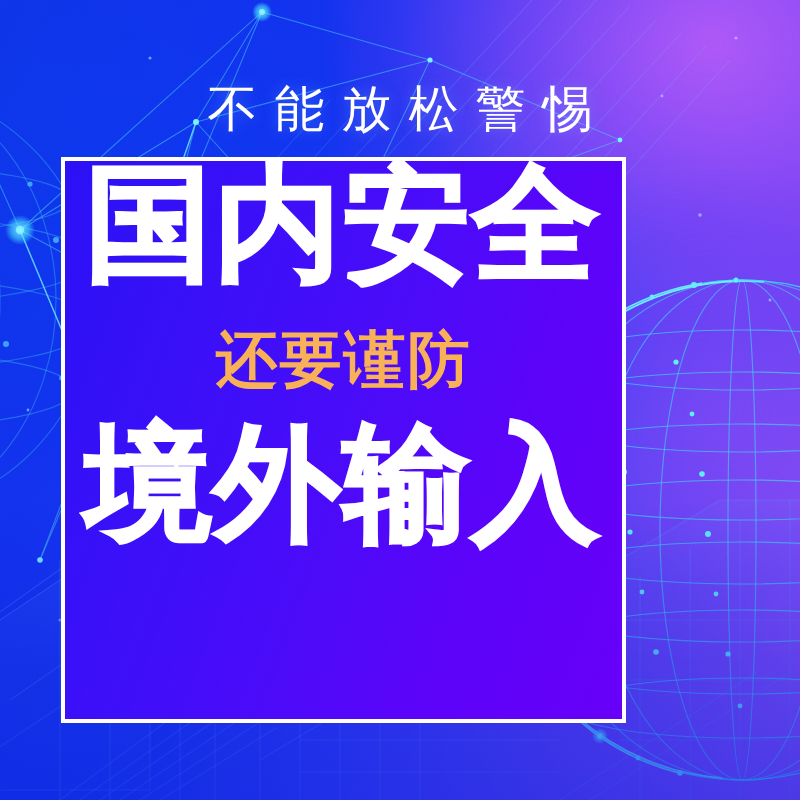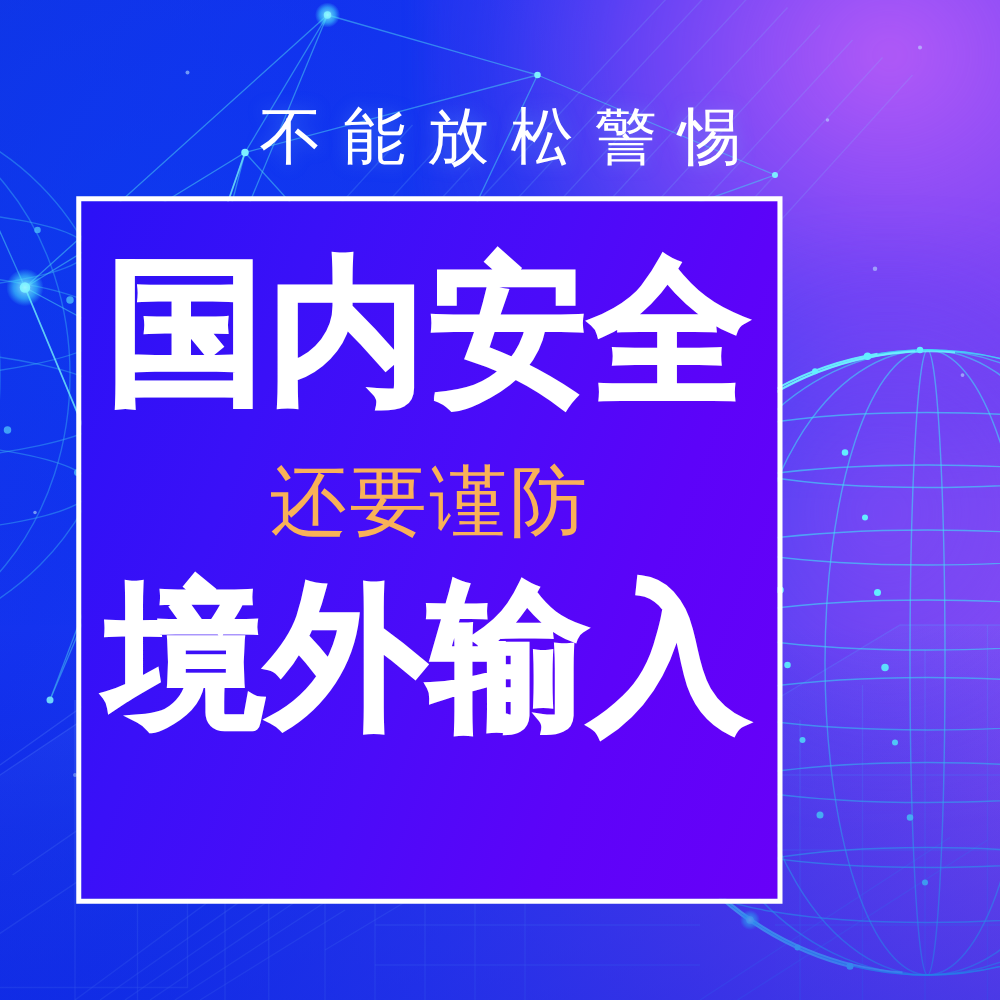--- a/index.html
+++ b/index.html
@@ -94,7 +94,7 @@
     -webkit-text-stroke:3px #ffffff;
     text-shadow:0 0 1px #fff;
   }
-  .line-1{ margin-top:42px; }
+  .line-1{ }
   .line-3{ margin-top:0;font-family:Liberation Mono, monospace; }
 
   .line-mid{

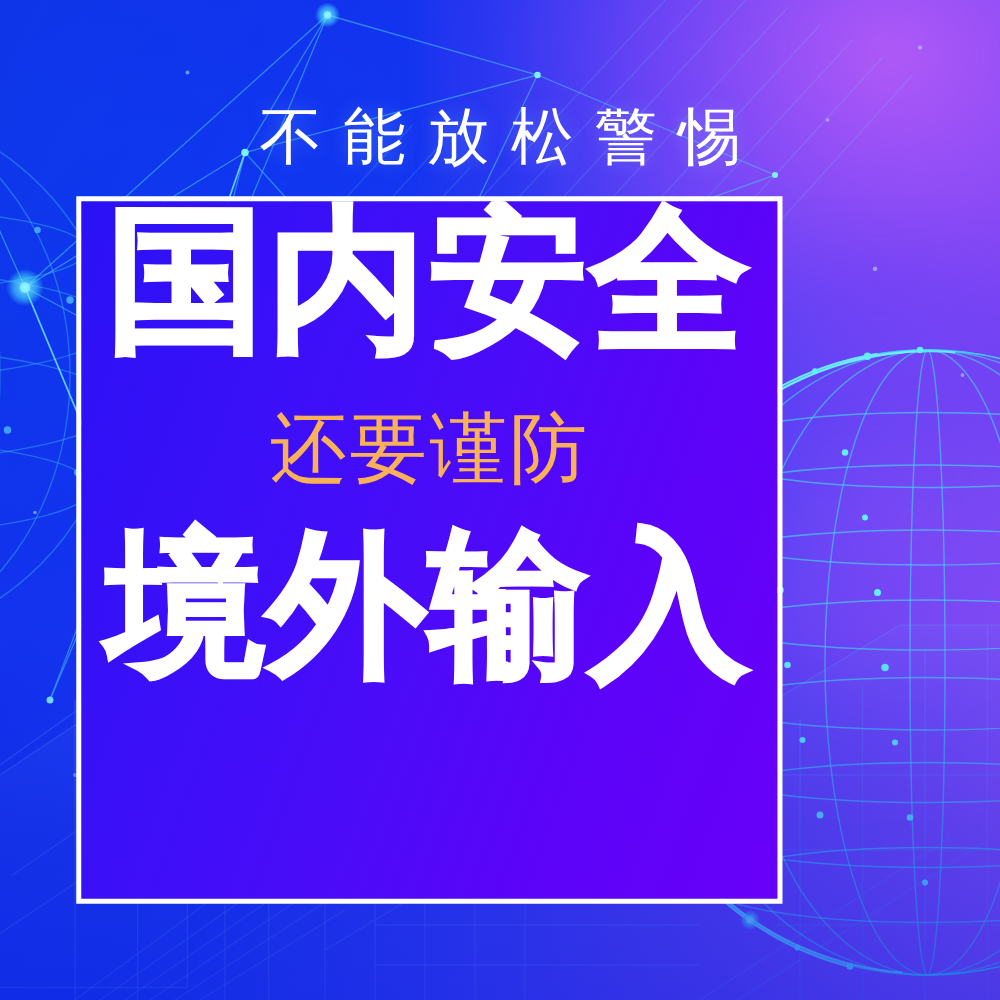--- a/index.html
+++ b/index.html
@@ -99,7 +99,7 @@
 
   .line-mid{
     color:#f9b158;
-    font-weight:400;
+    font-weight:700;
     font-size:62px;
     line-height:1;
     letter-spacing:2px;

